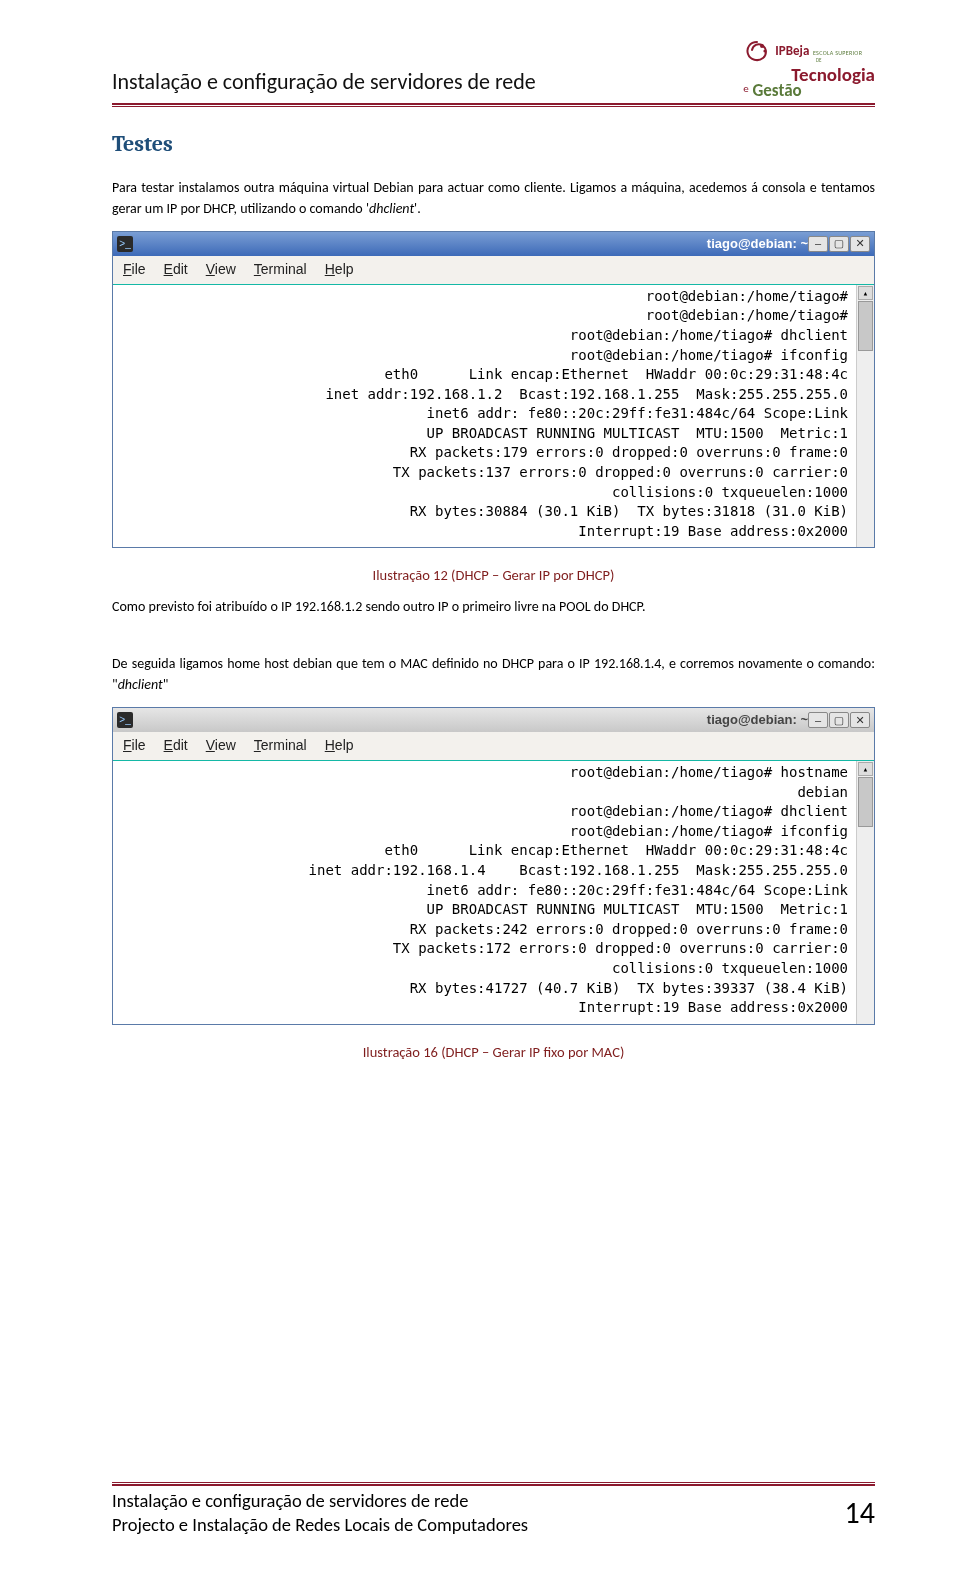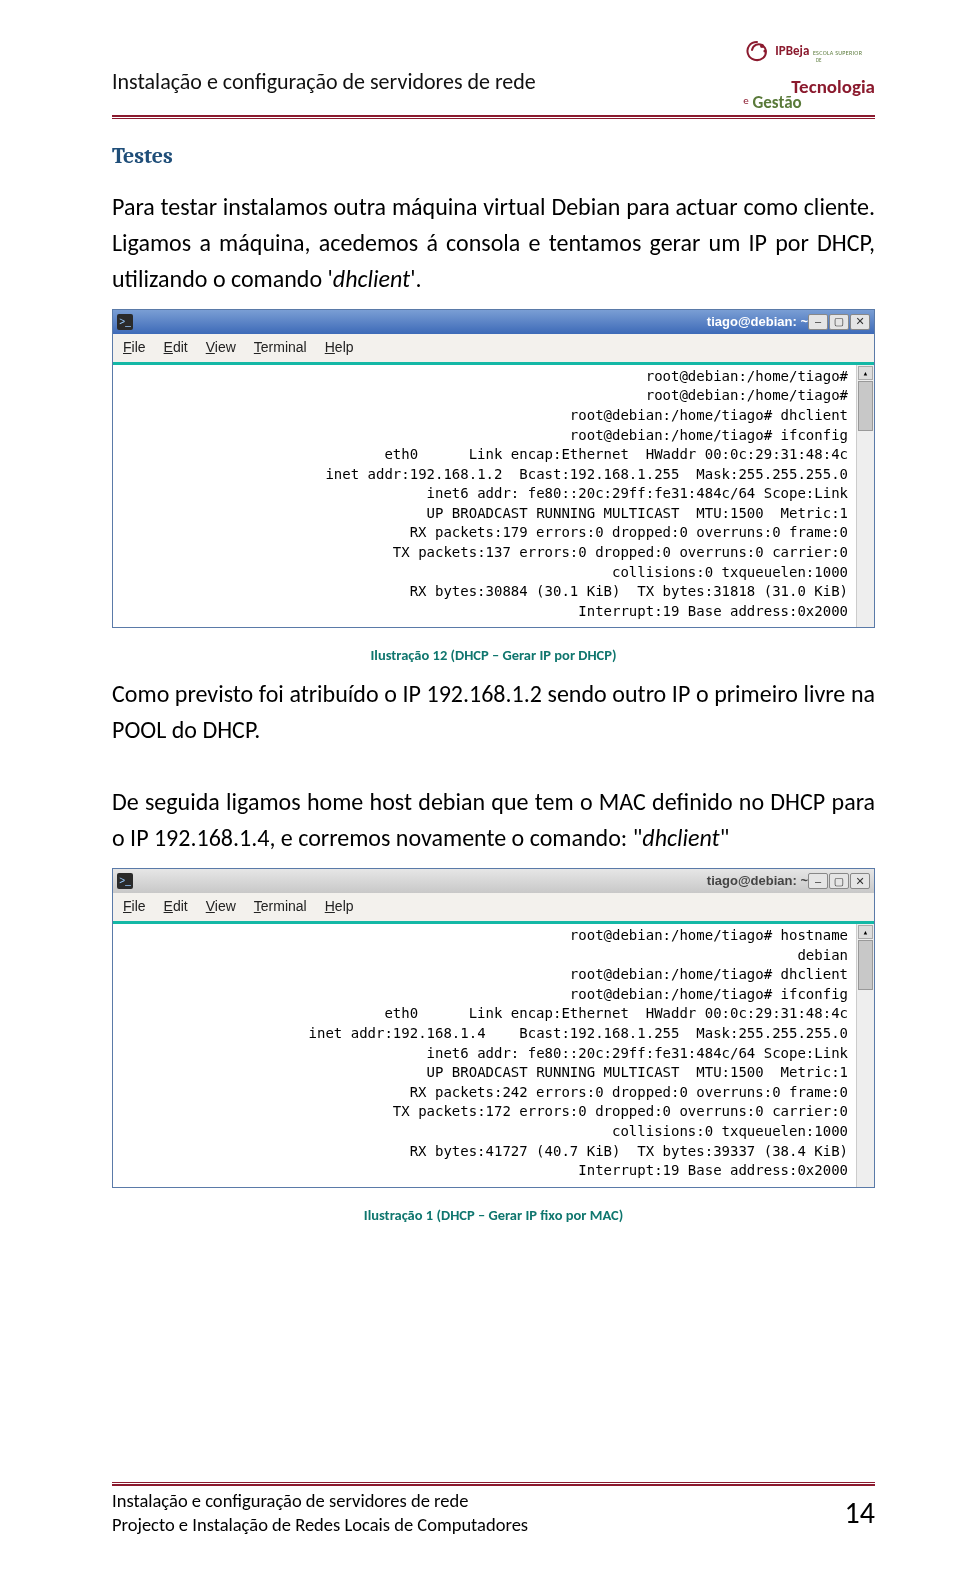--- a/index.html
+++ b/index.html
@@ -34,7 +34,7 @@
     display: flex;
     align-items: center;
     gap: 4px;
-    margin-bottom: 15px;
+    margin-bottom: 3px;
   }
   .logo-swirl {
     width: 28px;

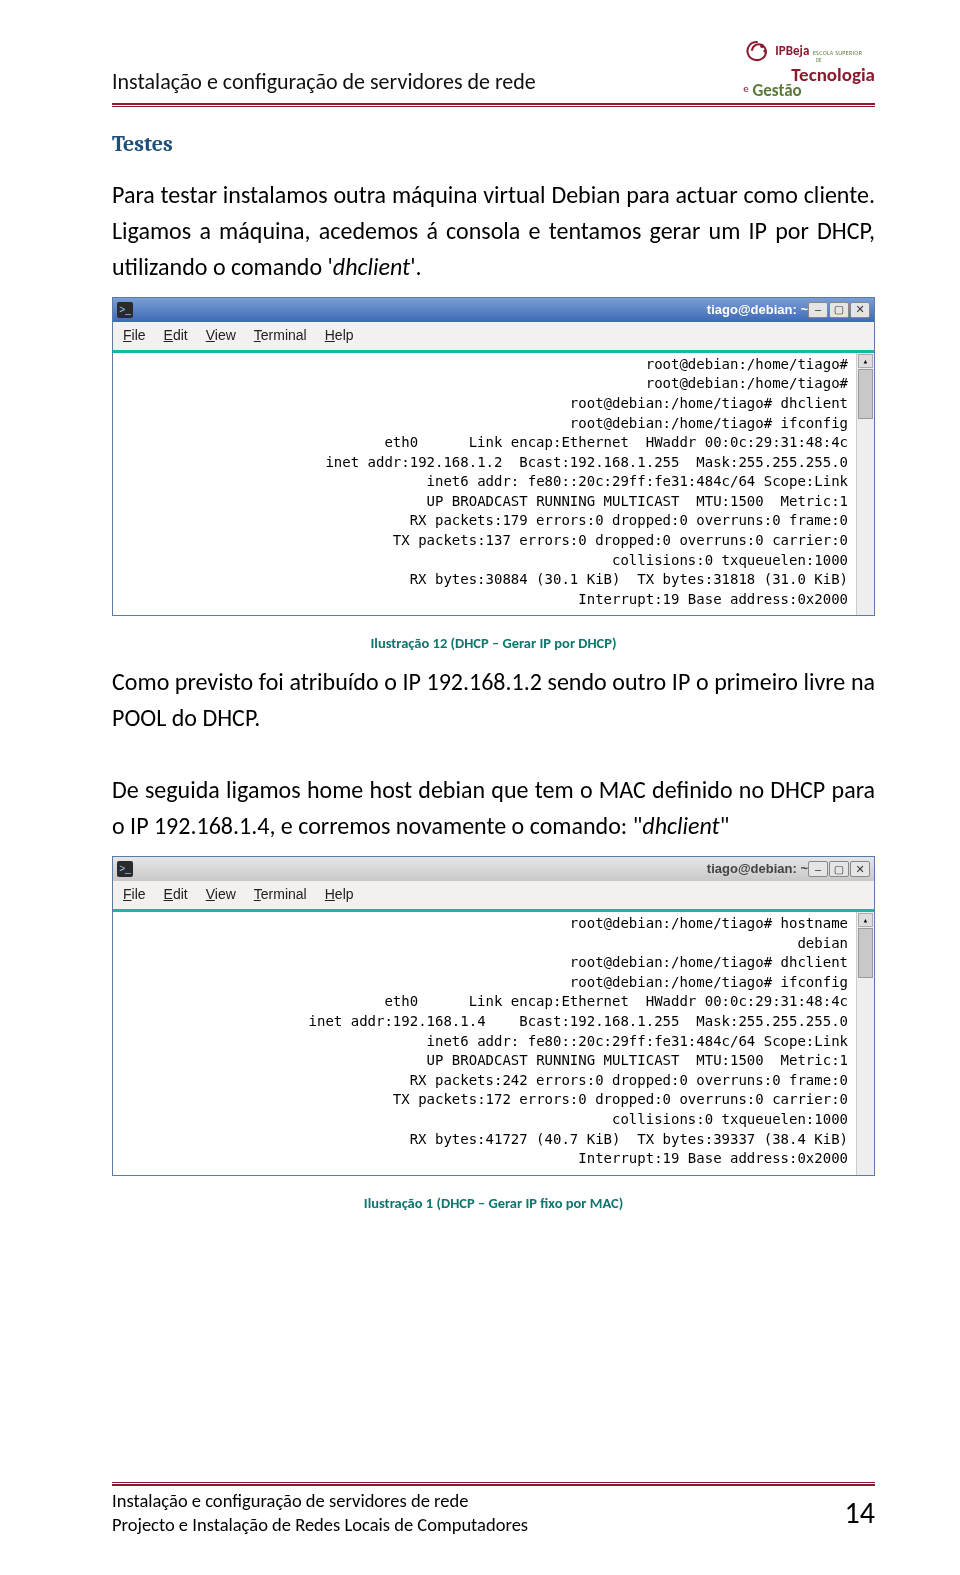--- a/index.html
+++ b/index.html
@@ -80,7 +80,7 @@
     margin-bottom: 20px;
   }
   .body-text {
-    font-size: 24px;
+    font-size: 14px;
     line-height: 1.5;
     text-align: justify;
     margin-bottom: 8px;

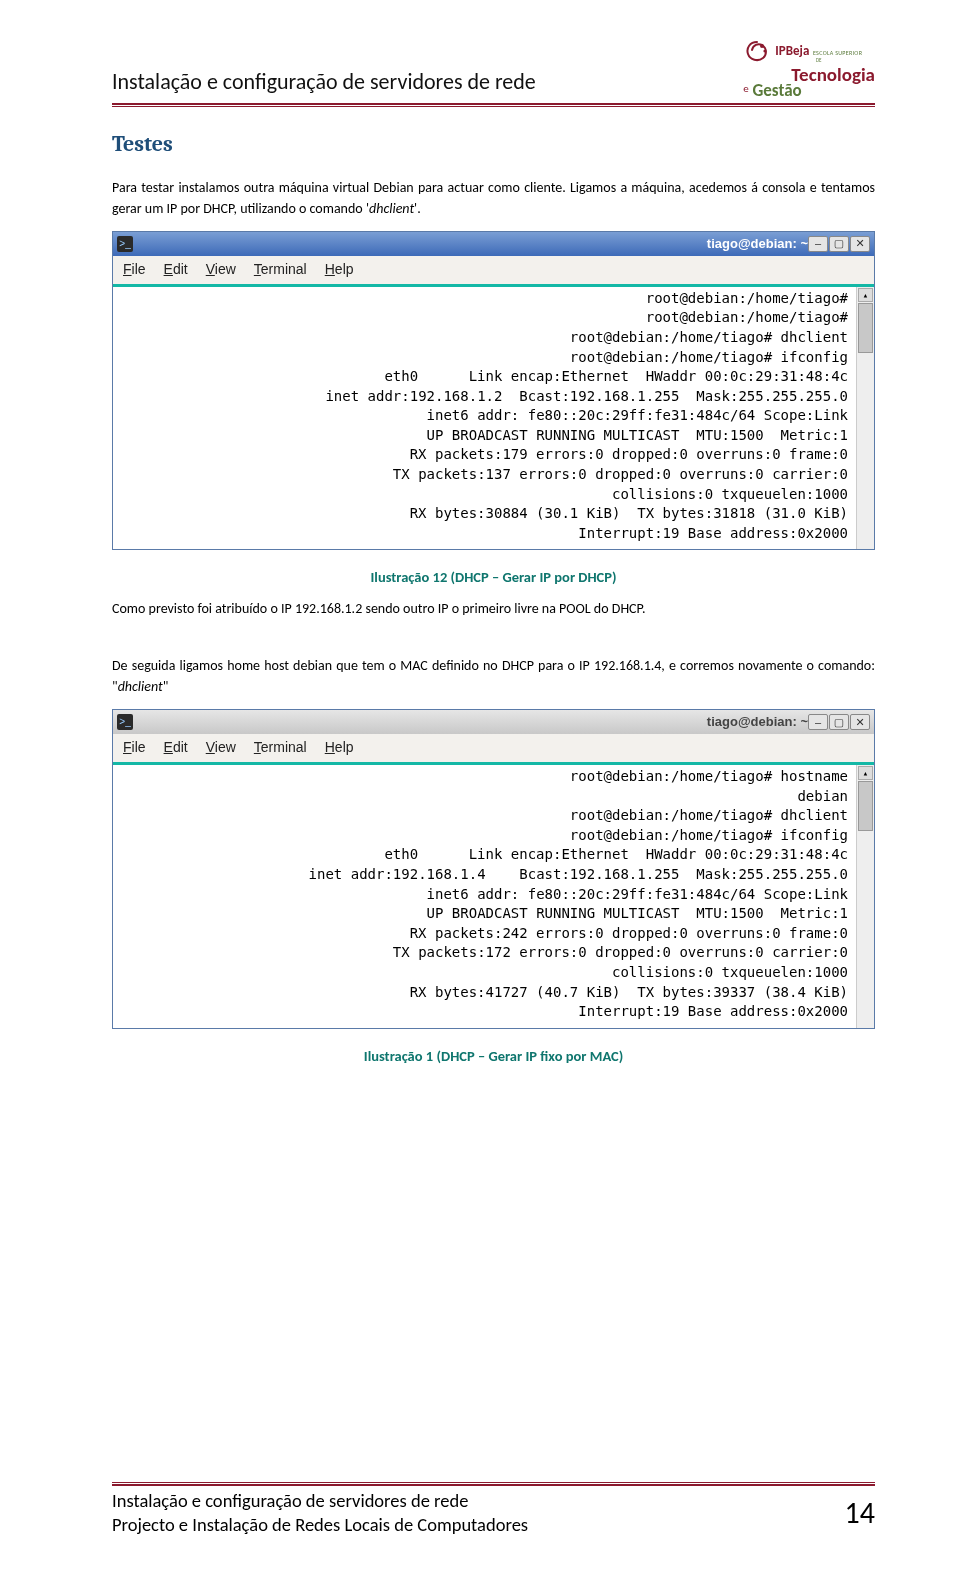--- a/index.html
+++ b/index.html
@@ -124,7 +124,7 @@
   .term-menubar {
     display: flex; gap: 18px; padding: 4px 10px;
     font-family: sans-serif; font-size: 14px; color: #222;
-    background: #f3f1ed; border-bottom: 3px solid #14b8a6;
+    background: #f3f1ed; border-bottom: 1px solid #14b8a6;
   }
   .term-menu-item u { text-decoration: underline; }
   .terminal-body {

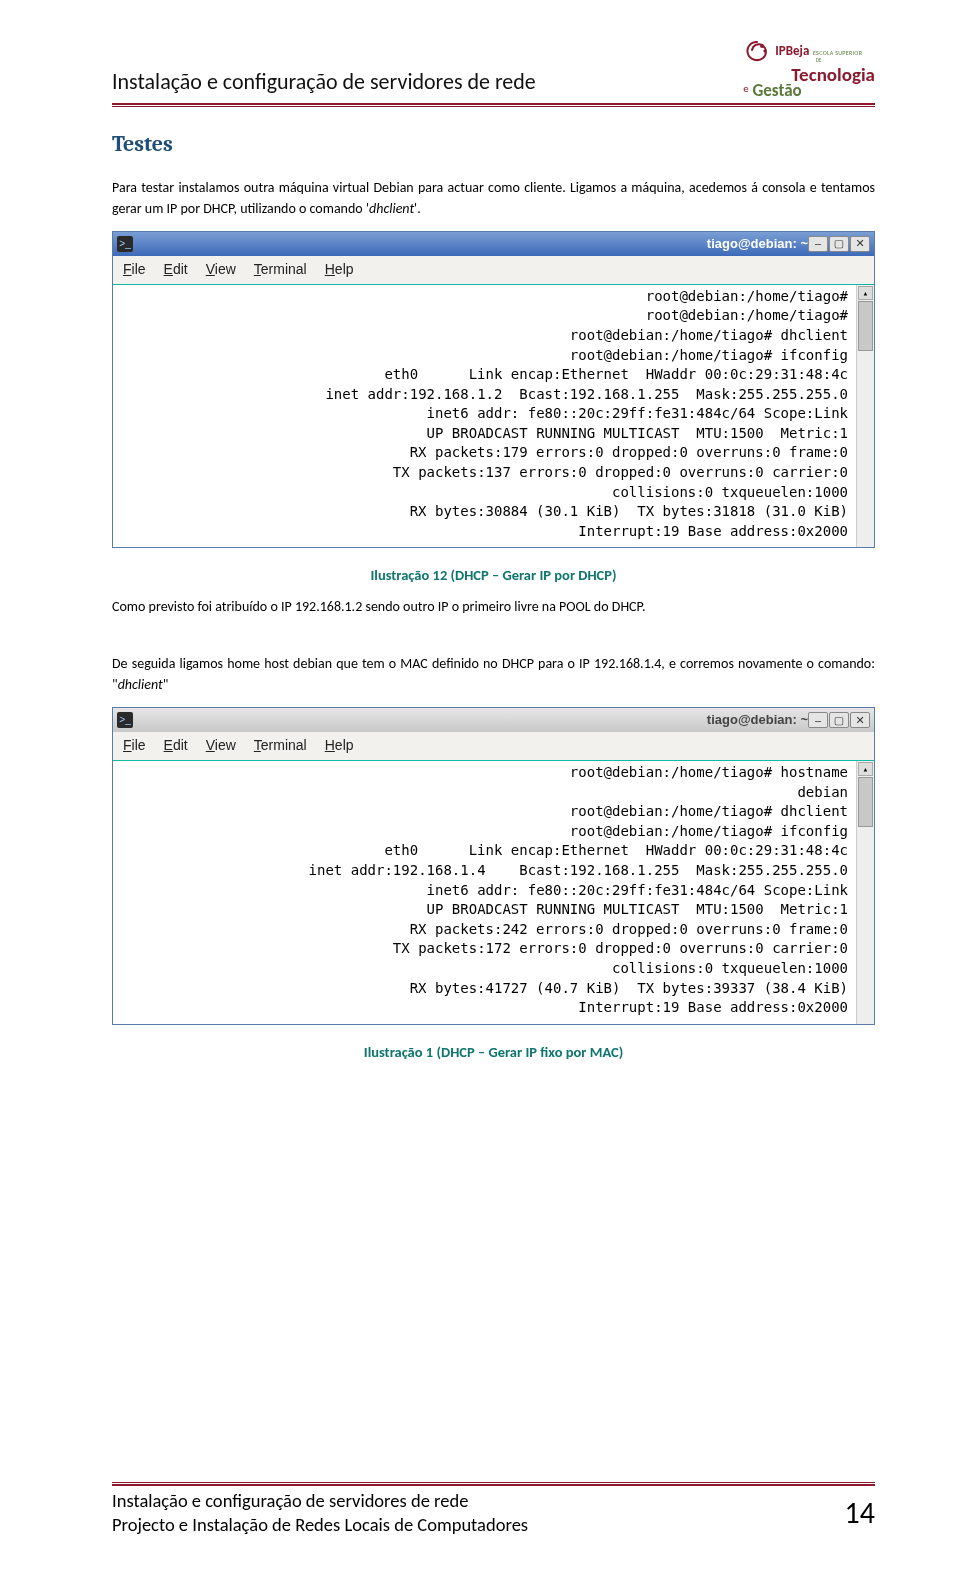--- a/index.html
+++ b/index.html
@@ -147,9 +147,9 @@
   .scroll-thumb { top: 16px; height: 50px; background: #c8c8c8; border: 1px solid #999;}
   .caption {
     text-align: center;
-    color: #0f766e;
+    color: #7f1d1d;
     font-size: 14.5px;
-    font-weight: bold;
+    font-weight: normal;
     margin: 18px 0 12px 0;
   }
   .footer {

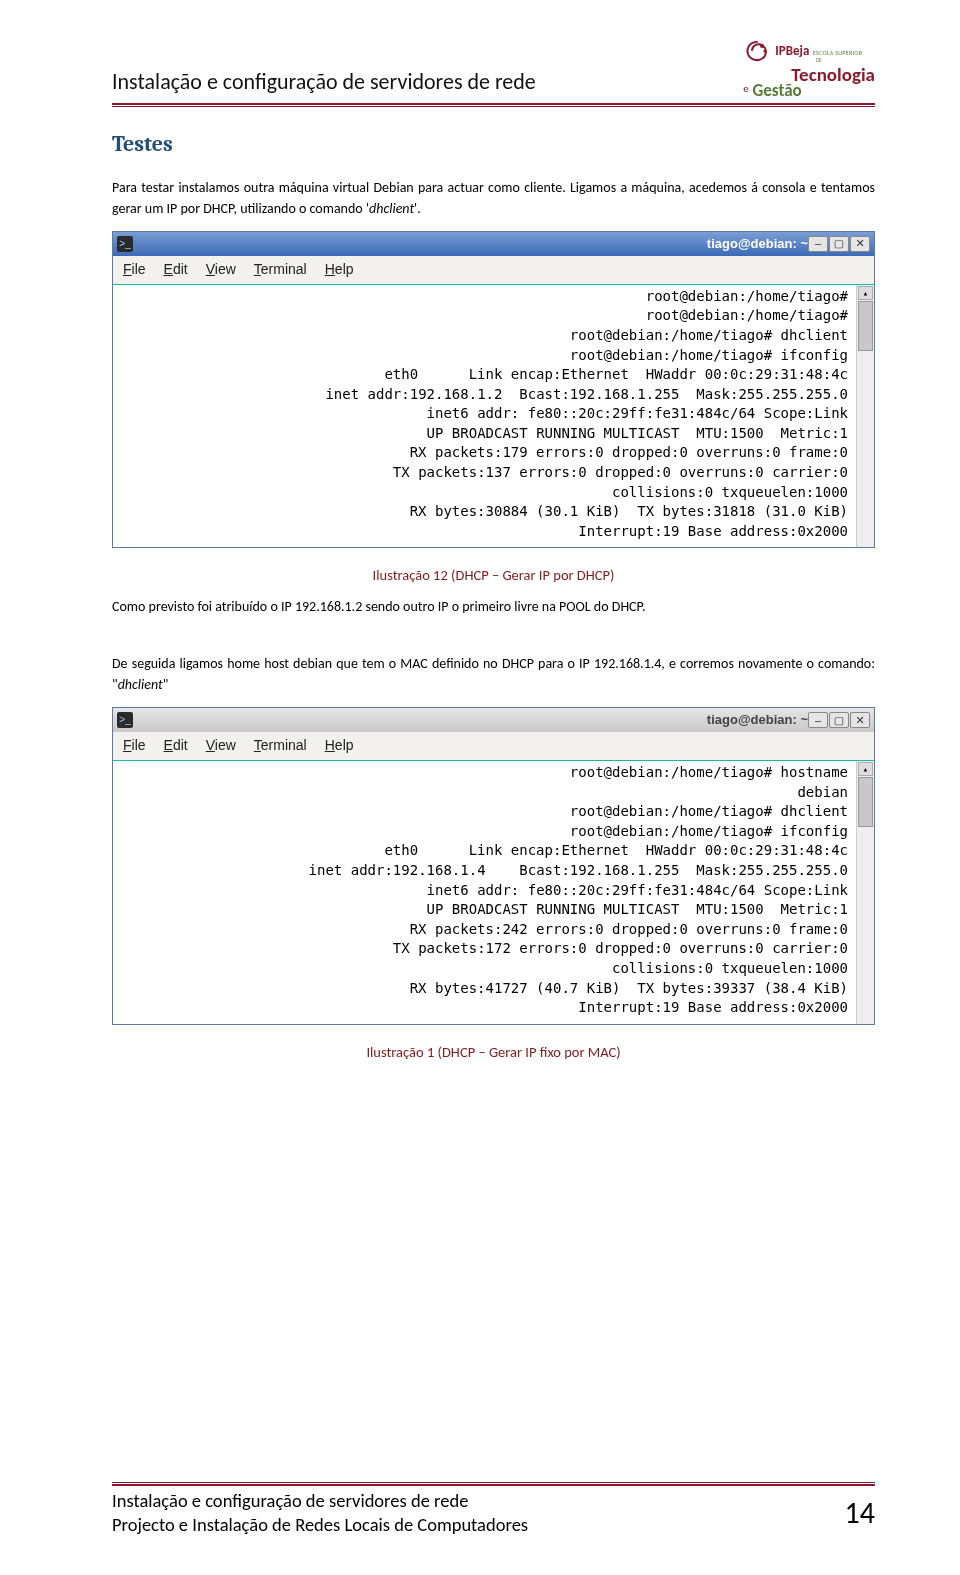--- a/index.html
+++ b/index.html
@@ -291,7 +291,7 @@
     </div>
   </div>
 
-  <div class="caption">Ilustração 1 (DHCP – Gerar IP fixo por MAC)</div>
+  <div class="caption">Ilustração 16 (DHCP – Gerar IP fixo por MAC)</div>
 
 </div>
 

